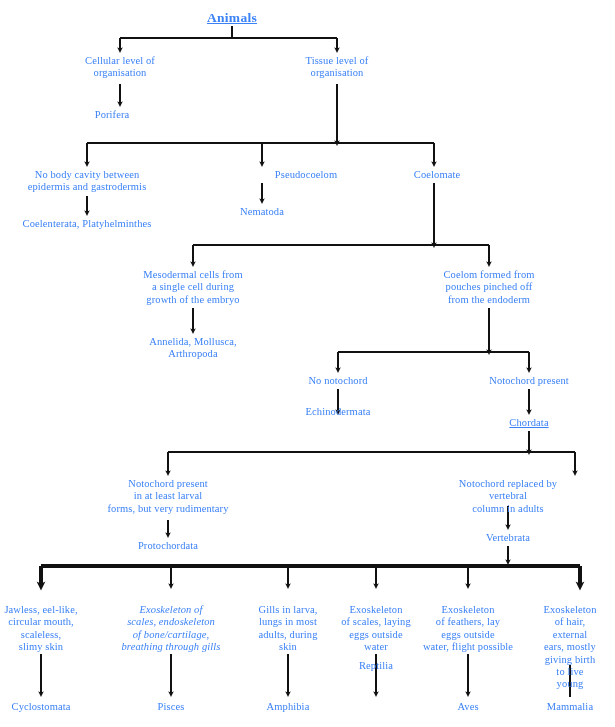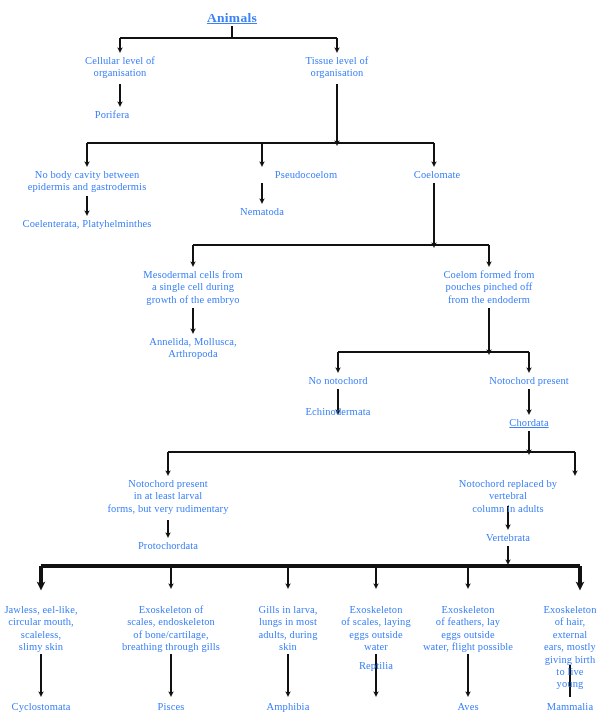--- a/index.html
+++ b/index.html
@@ -158,7 +158,7 @@
 circular mouth,
 scaleless,
 slimy skin</div>
-  <div class="node" style="left:171px; top:604px;">Exoskeleton of
+  <div class="node" style="left:171px; top:604px;font-style:italic;">Exoskeleton of
 scales, endoskeleton
 of bone/cartilage,
 breathing through gills</div>

